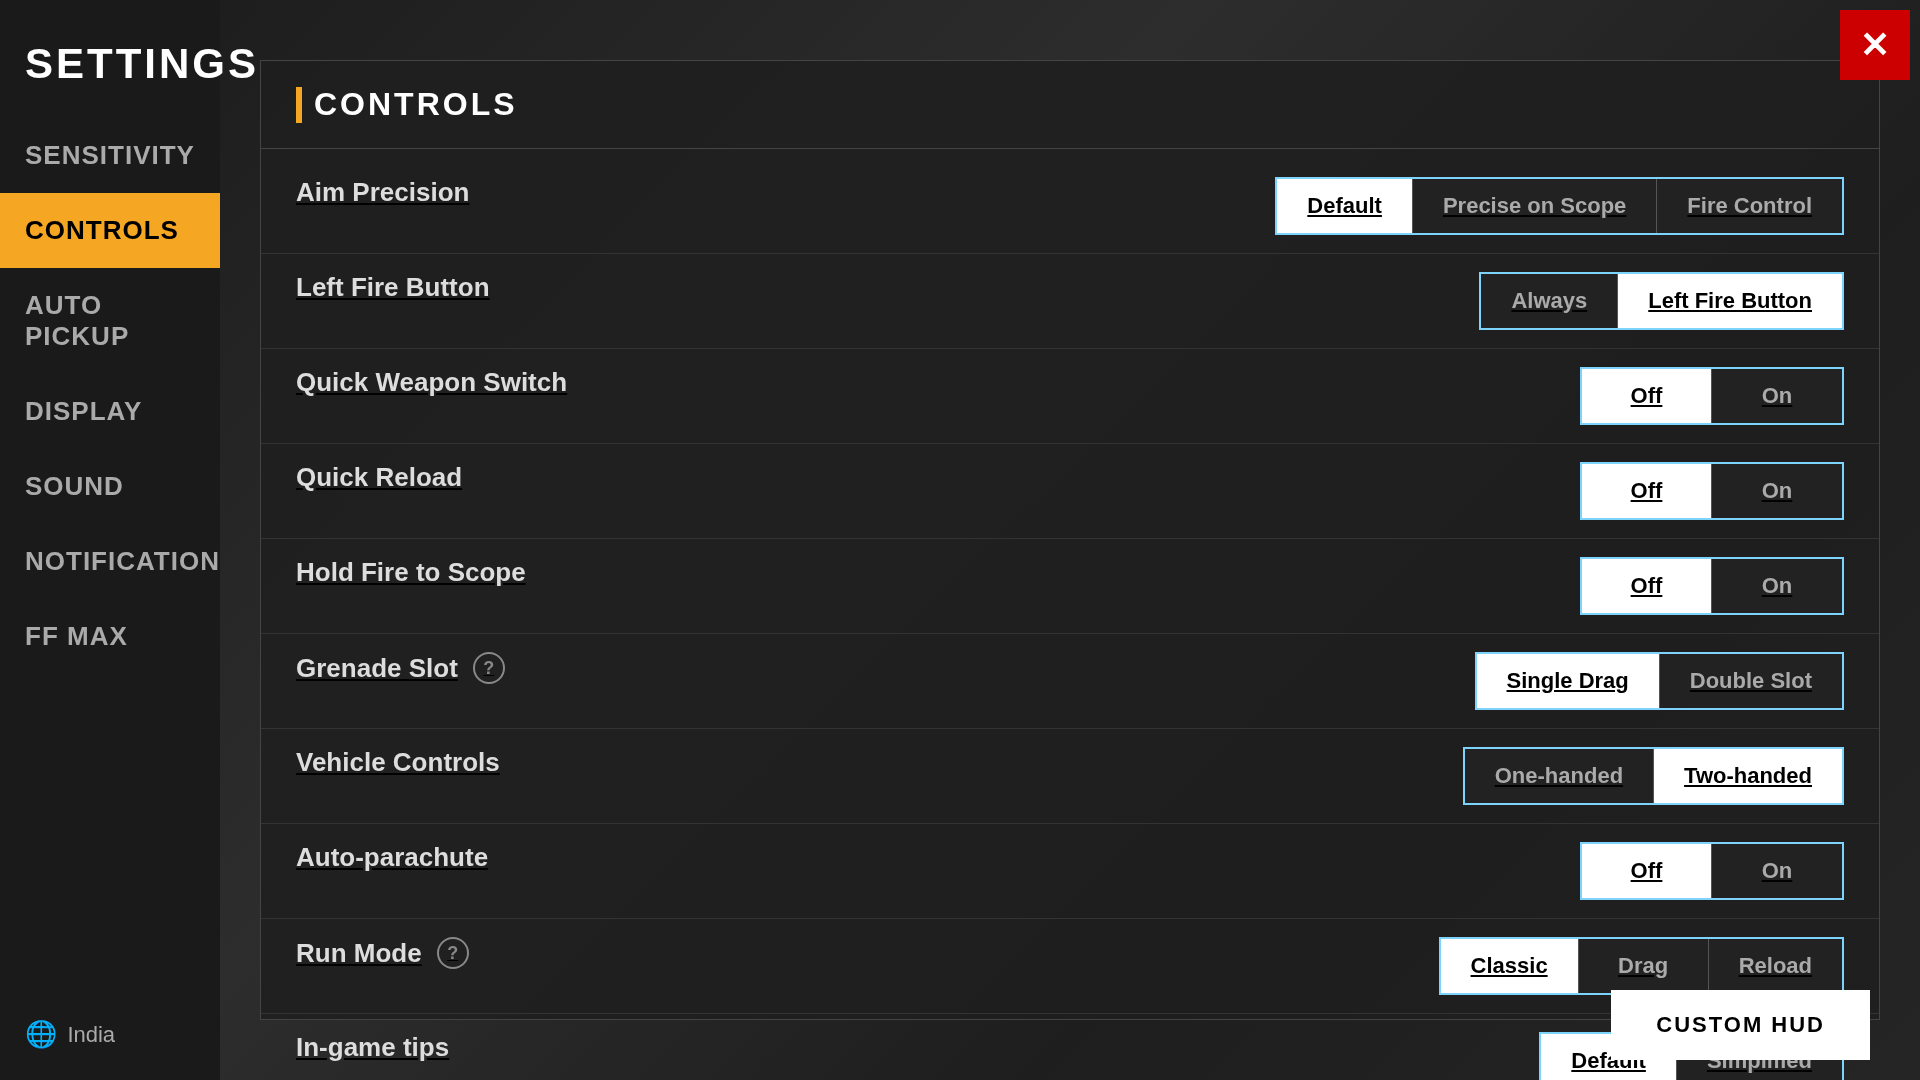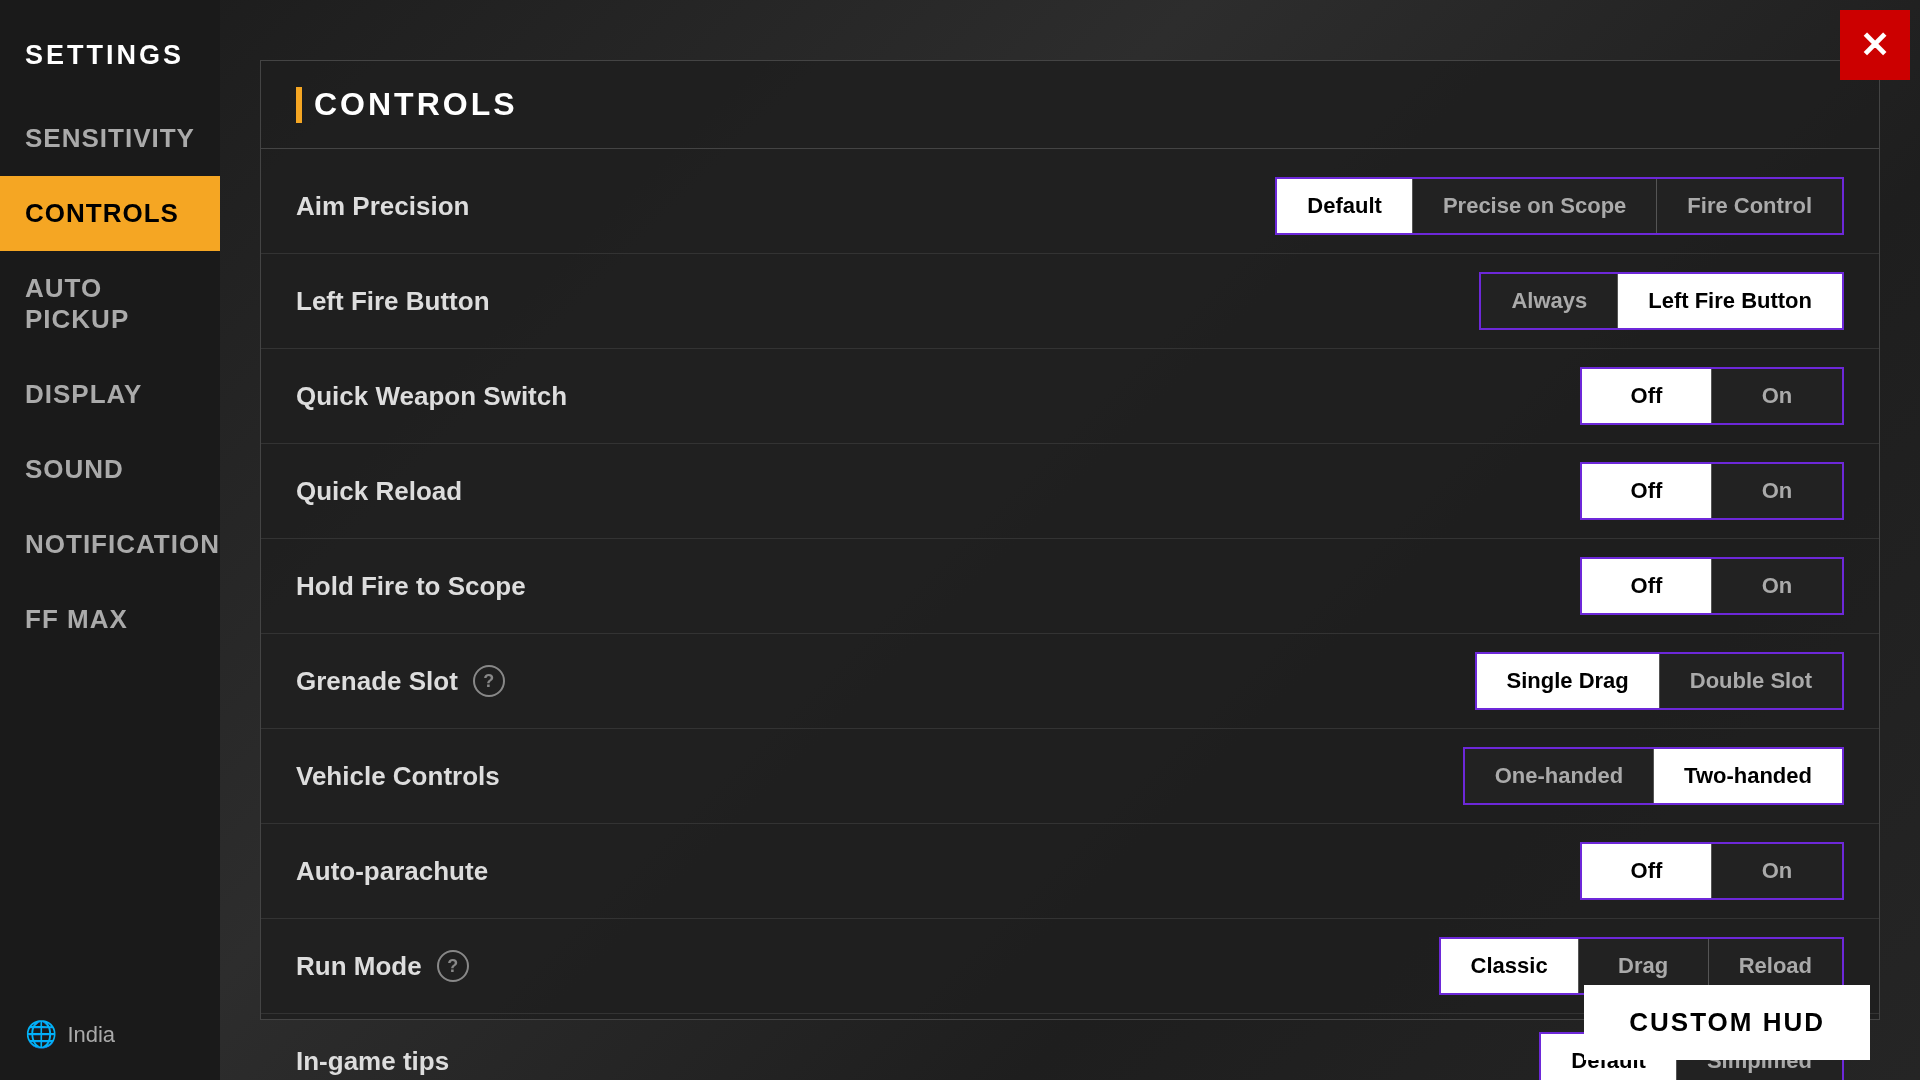--- a/index.html
+++ b/index.html
@@ -35,7 +35,7 @@
 
     .sidebar-title {
       color: #ffffff;
-      font-size: 27px;
+      font-size: 42px;
       font-weight: 900;
       letter-spacing: 3px;
       padding: 20px 25px 30px 25px;

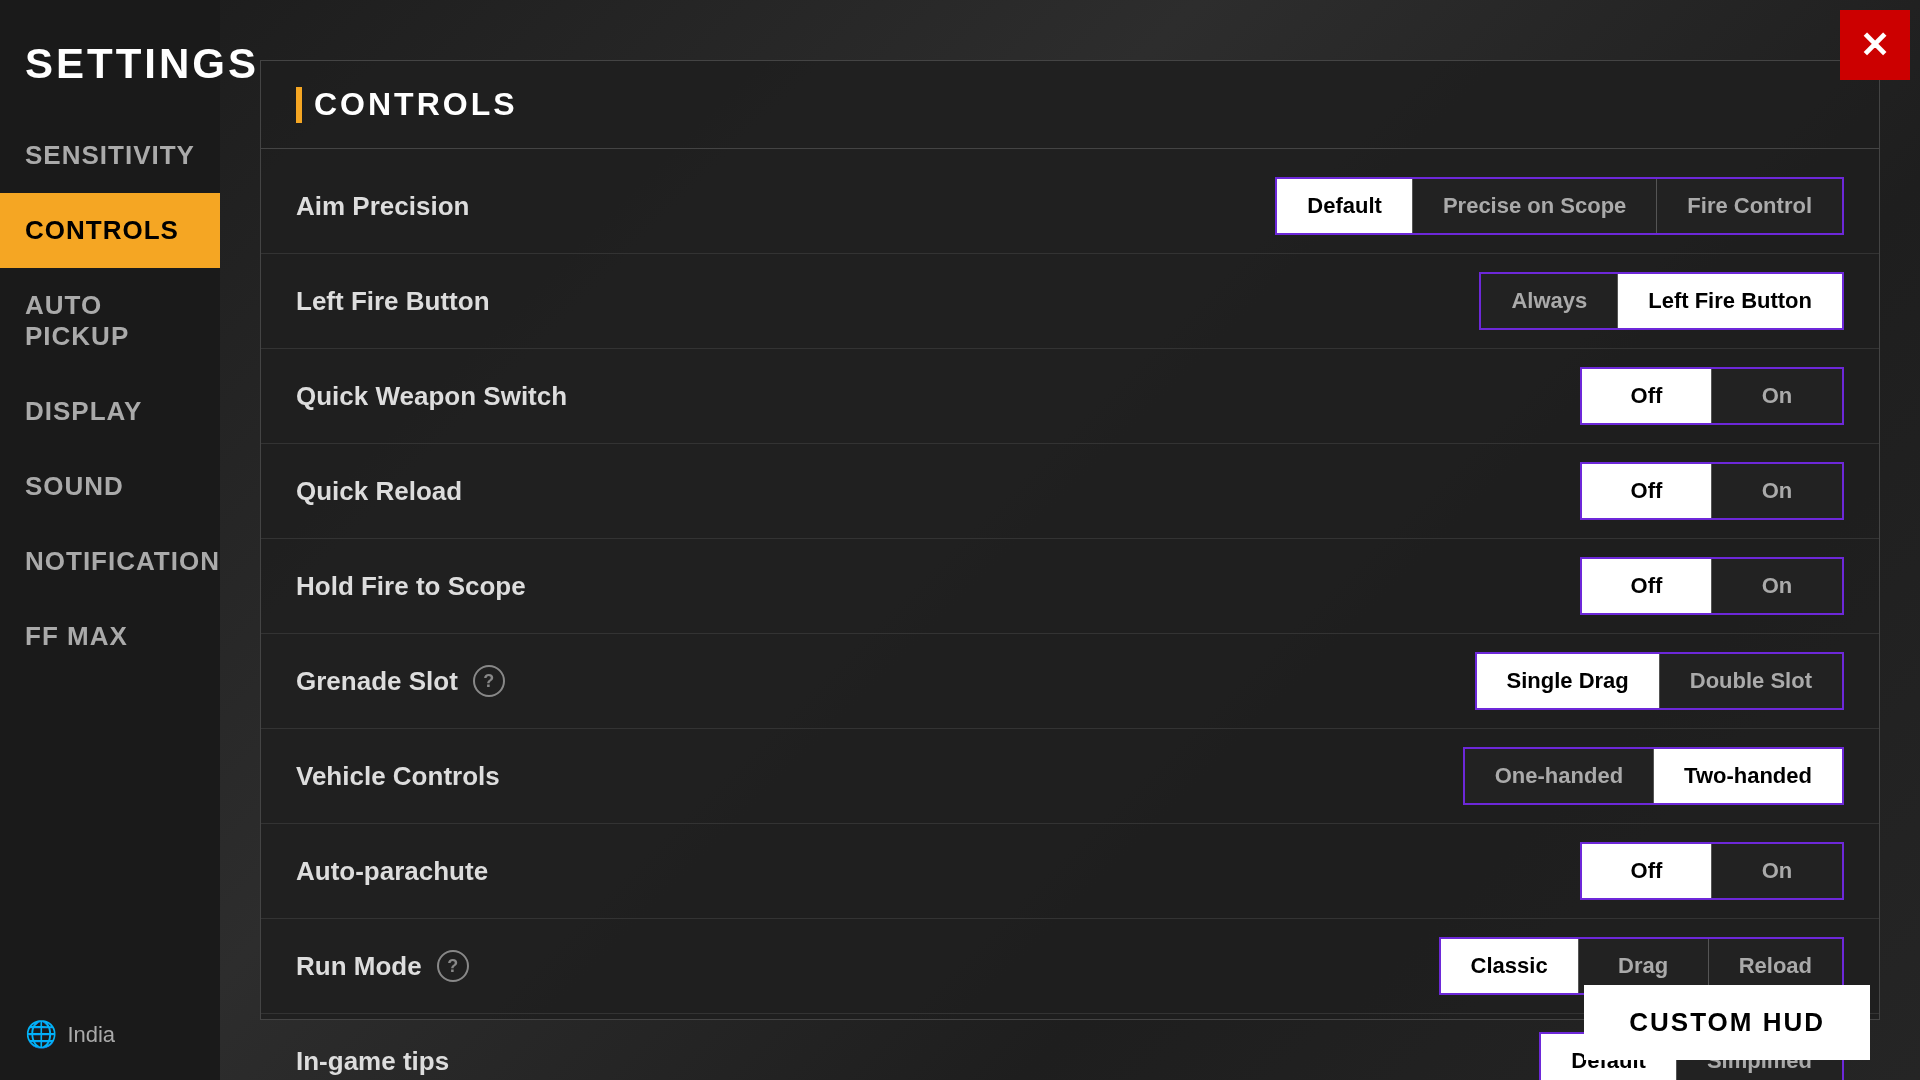--- a/index.html
+++ b/index.html
@@ -112,10 +112,11 @@
 
     .setting-row {
       display: flex;
-      align-items: center;
+      align-items: flex-start;
       padding: 18px 35px;
       border-bottom: 1px solid #333;
       min-height: 80px;
+      text-decoration: underline;
     }
 
     .setting-label {

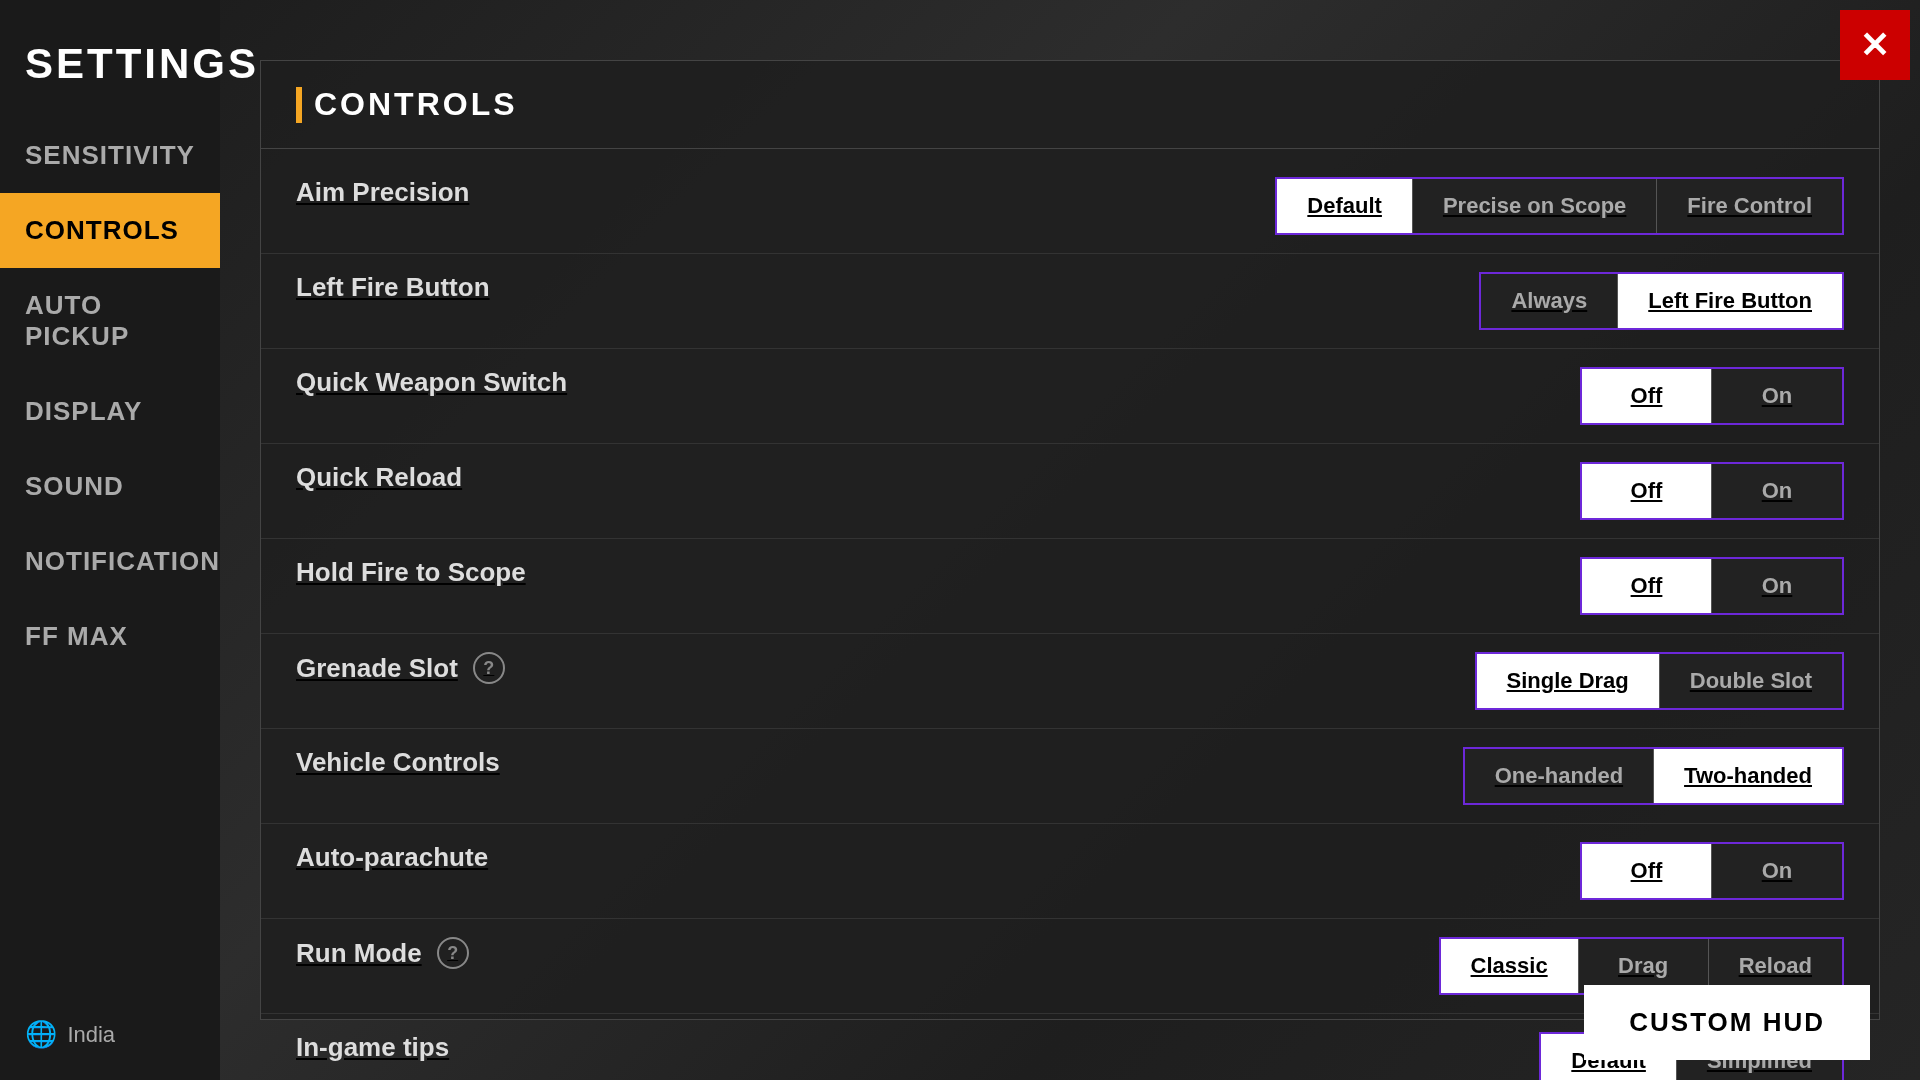--- a/index.html
+++ b/index.html
@@ -146,7 +146,7 @@
     
     .toggle-group {
       display: flex;
-      border: 2px solid #6d28d9;
+      border: 2px solid #7dd3fc;
       background: #222;
       margin-left: 28px;
     }

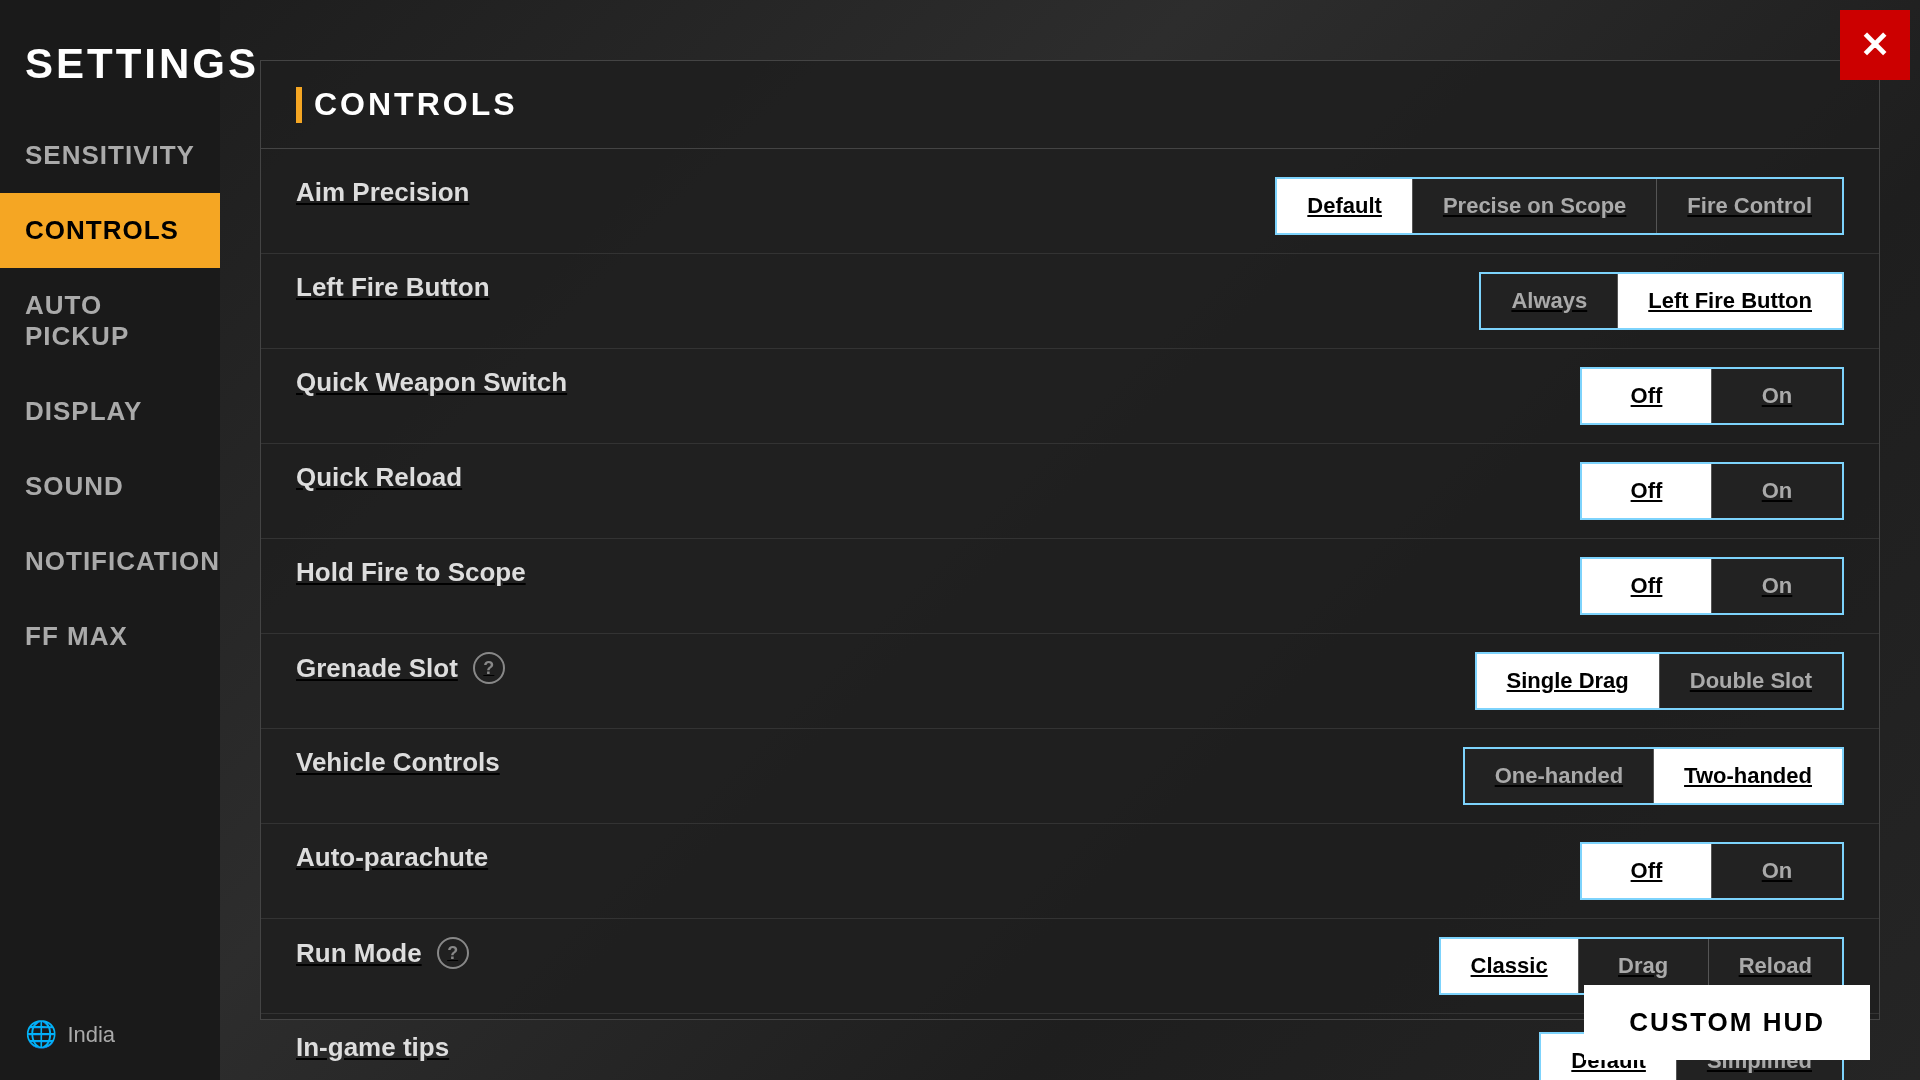--- a/index.html
+++ b/index.html
@@ -198,7 +198,7 @@
       right: 50px;
       background: #ffffff;
       color: #000000;
-      font-size: 26px;
+      font-size: 22px;
       font-weight: 900;
       letter-spacing: 2px;
       padding: 22px 45px;

